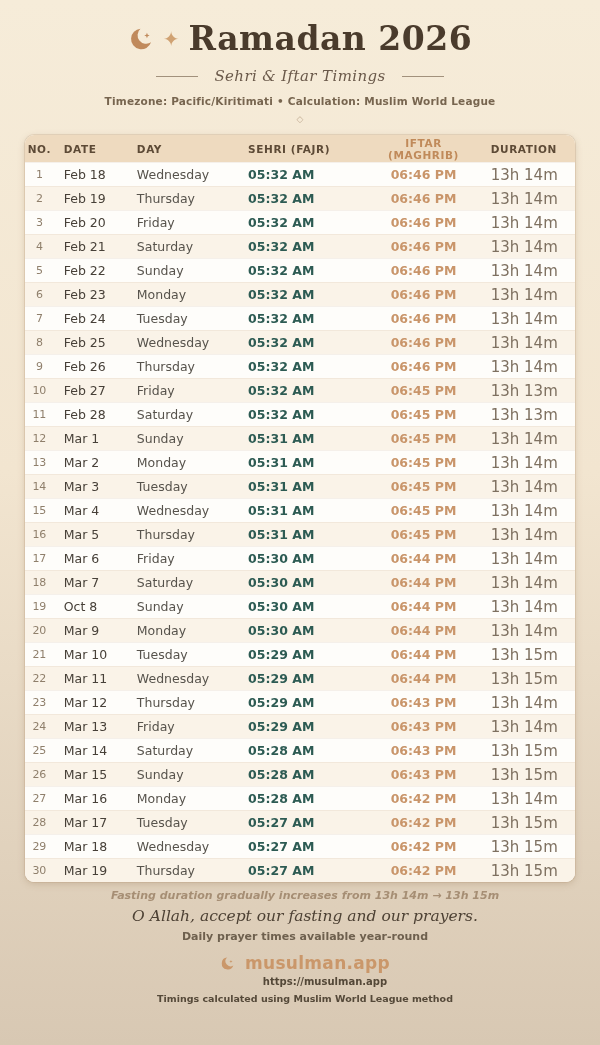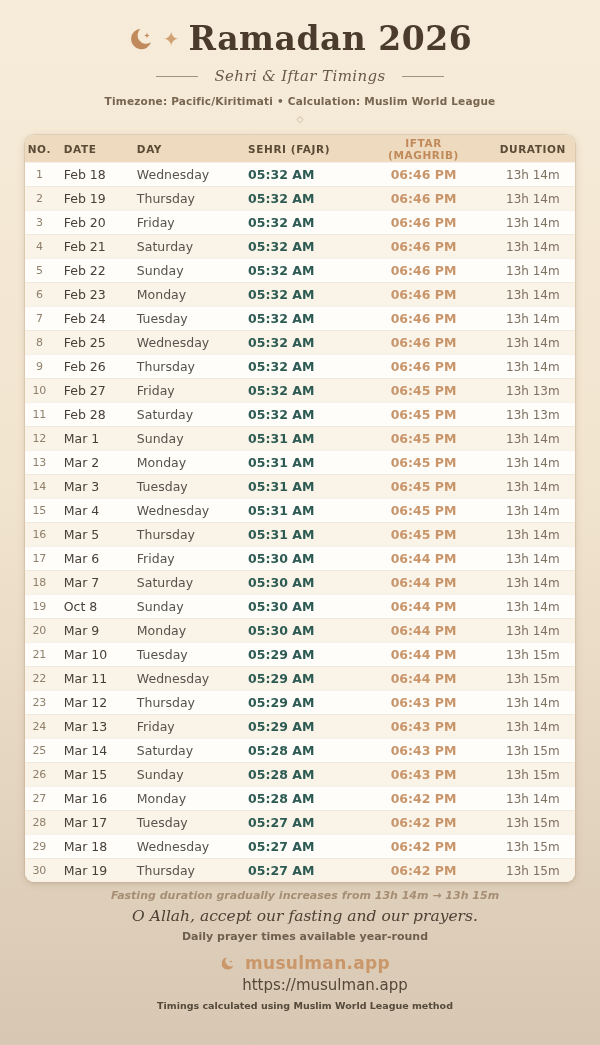--- a/index.html
+++ b/index.html
@@ -79,7 +79,7 @@
   .c-day  { width: 96px;  padding-left: 6px;  }
   .c-seh  { width: 88px;  text-align: left; margin-left: 25px; }
   .c-ift  { width: 88px;  text-align: center; margin-left: 49px; }
-  .c-dur  { width: 88px;  text-align: center; margin-left: 25px; }
+  .c-dur  { width: 88px;  text-align: left; margin-left: 25px; }
   .thead .c-ift { color: var(--iftar-head, #c08a5a); }
   .row .c-no   { font-size: 11px;   color: var(--num, #8f7f6b); }
   .row .c-date { color: var(--date, #474038); }

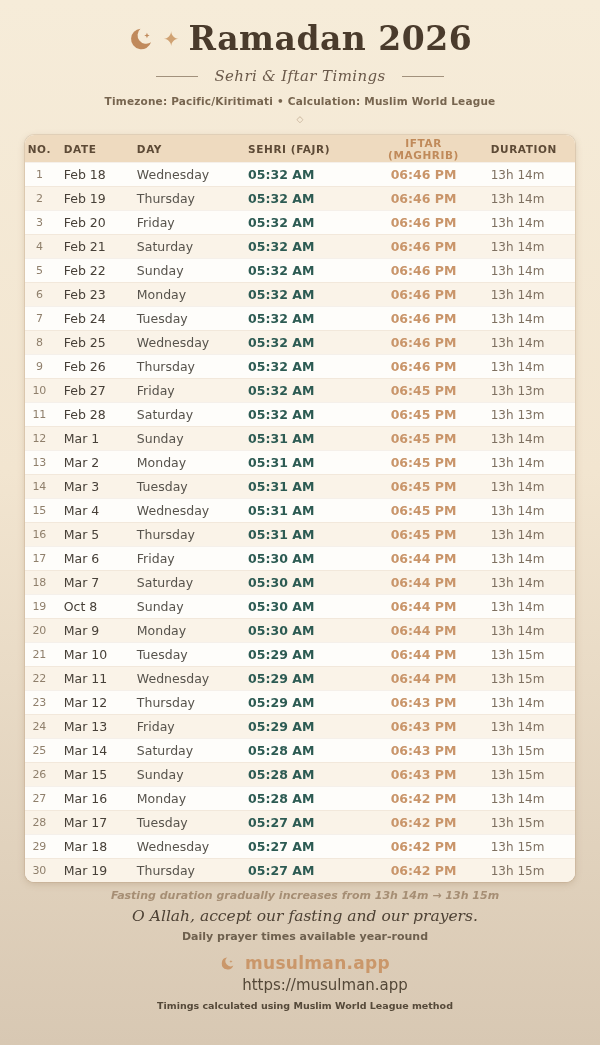--- a/index.html
+++ b/index.html
@@ -86,7 +86,7 @@
   .row .c-day  { color: var(--day, #57534c); }
   .row .c-seh  { font-weight: 700;  color: var(--sehri, #2d5b53); }
   .row .c-ift  { font-weight: 700;  color: var(--iftar, #c9956a); }
-  .row .c-dur  { font-size: 12px; color: var(--duration, #7e7060); }
+  .row .c-dur  { font-size: 15px; color: var(--duration, #7e7060); }
 
   
   .ftr { text-align: center; padding-left: 10px; }

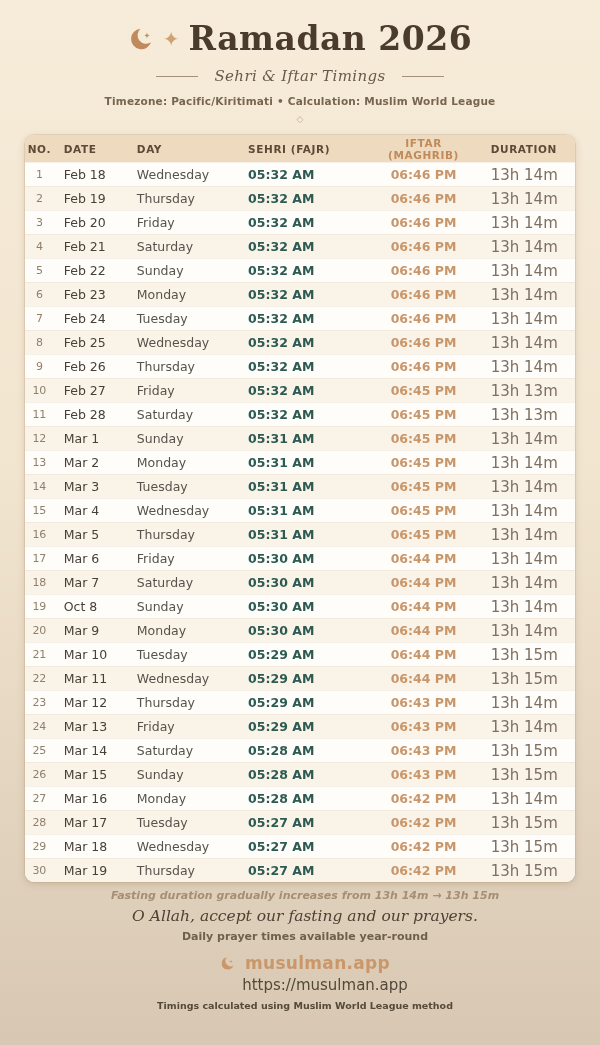--- a/index.html
+++ b/index.html
@@ -109,7 +109,7 @@
   .brand-row .logo-wrap { width: 15px; height: 15px; display: inline-flex; }
   .brand-row .logo-wrap svg { width: 100%; height: 100%; }
   .brand-name { font-size: 17px; font-weight: 700; letter-spacing: 0.3px; }
-  .url { display: block; margin-top: 1px; font-size: 15px; font-weight: 400; color: var(--url, #544838); text-decoration: none; margin-left: 40px; }
+  .url { display: block; margin-top: 1px; font-size: 10px; font-weight: 700; color: var(--url, #544838); text-decoration: none; margin-left: 40px; }
   .method { margin-top: 6px; font-size: 9.5px; font-weight: 700; color: var(--method, #554939); }
 </style>
 </head>

